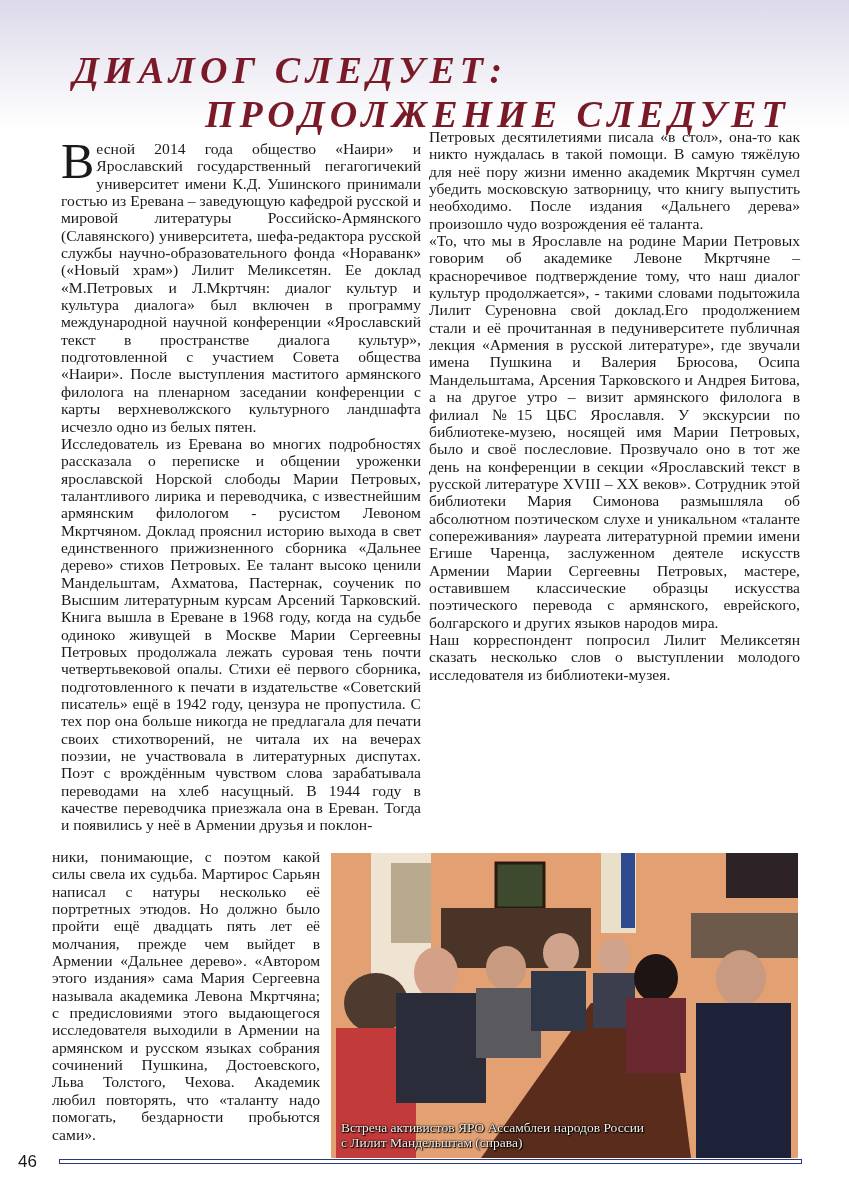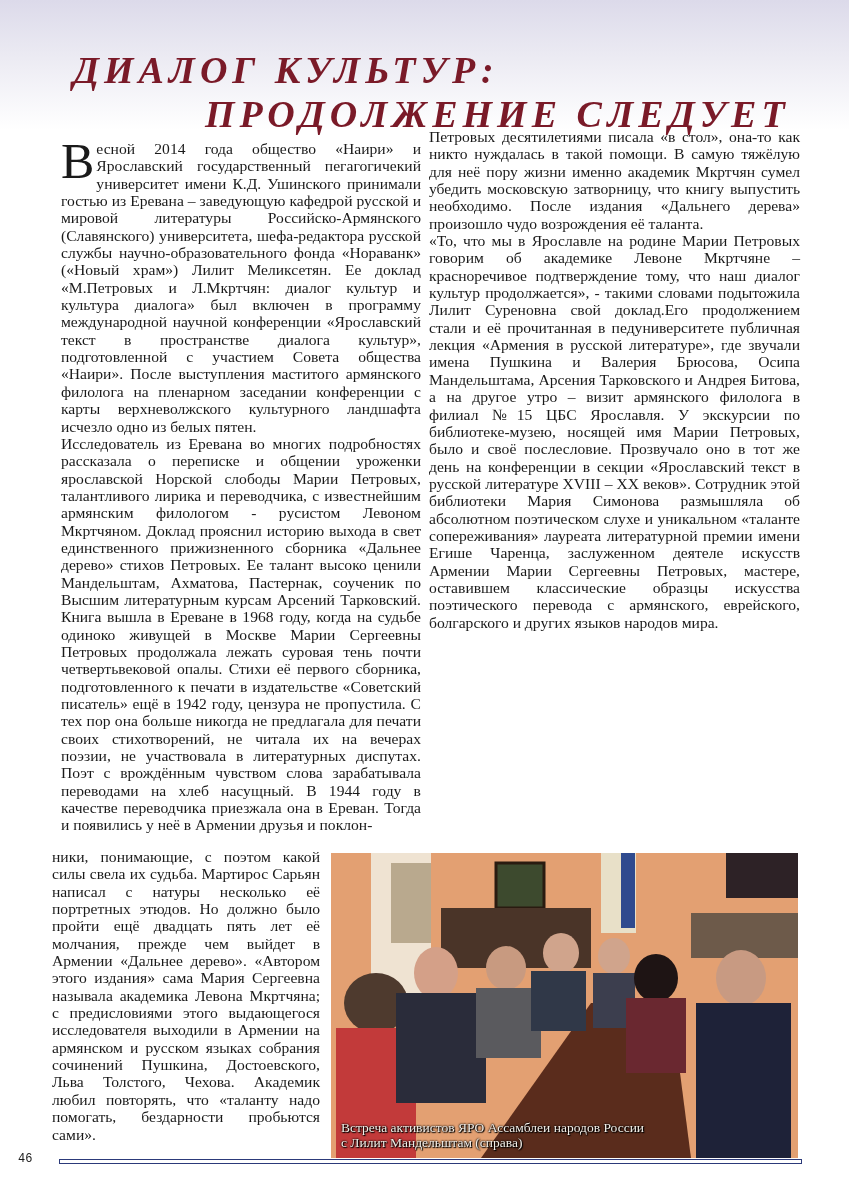--- a/index.html
+++ b/index.html
@@ -60,7 +60,7 @@
 <div class="top-band"></div>
 
 <h1 class="title">
-  <span class="l1">ДИАЛОГ КУЛЬТУР:</span>
+  <span class="l1">ДИАЛОГ СЛЕДУЕТ:</span>
   <span class="l2">ПРОДОЛЖЕНИЕ СЛЕДУЕТ</span>
 </h1>
 

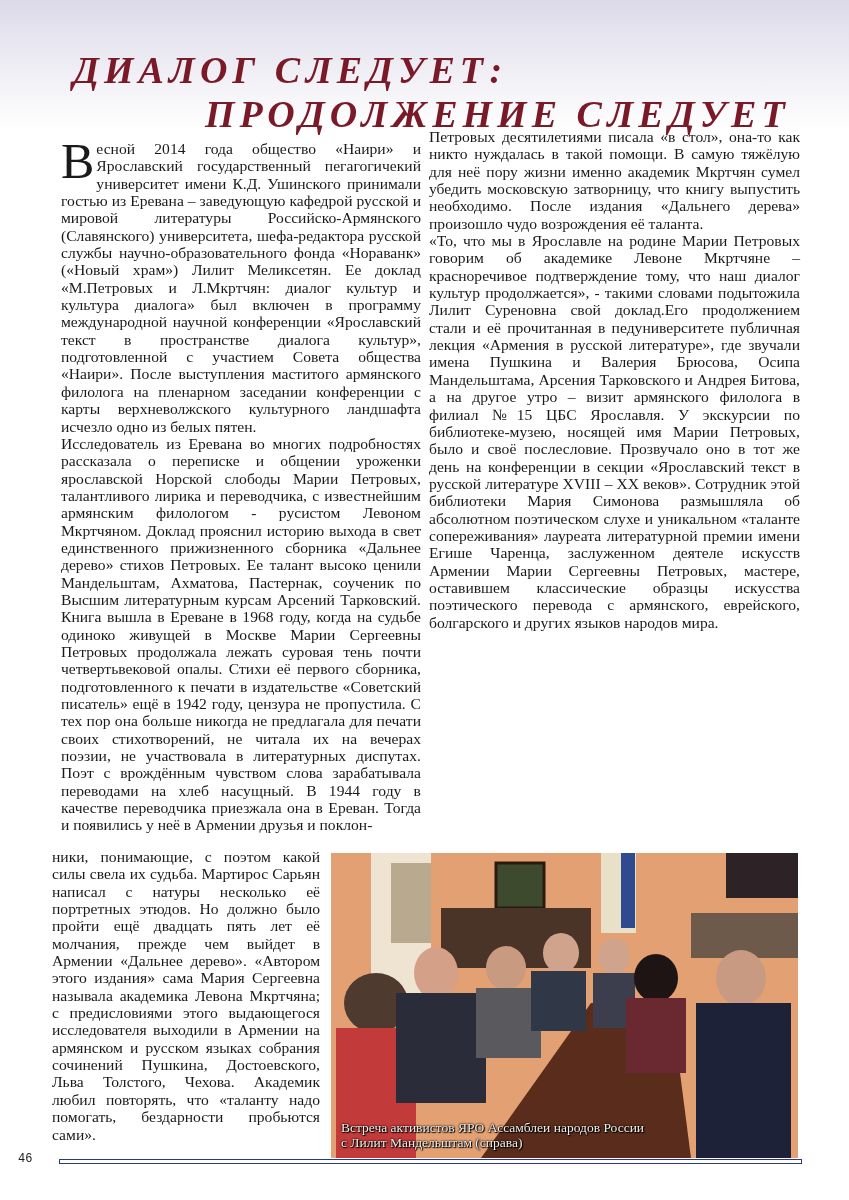--- a/index.html
+++ b/index.html
@@ -76,6 +76,7 @@
 <div class="col col-right">
   <p>Петровых десятилетиями писала «в стол», она-то как никто нуждалась в такой помощи. В самую тяжёлую для неё пору жизни именно академик Мкртчян сумел убедить московскую затворницу, что книгу выпустить необходимо. После издания «Дальнего дерева» произошло чудо возрождения её таланта.</p>
   <p>«То, что мы в Ярославле на родине Марии Петровых говорим об академике Левоне Мкртчяне – красноречивое подтверждение тому, что наш диалог культур продолжается», - такими словами подытожила Лилит Суреновна свой доклад.Его продолжением стали и её прочитанная в педуниверситете публичная лекция «Армения в русской литературе», где звучали имена Пушкина и Валерия Брюсова, Осипа Мандельштама, Арсения Тарковского и Андрея Битова, а на другое утро – визит армянского филолога в филиал №15 ЦБС Ярославля. У экскурсии по библиотеке-музею, носящей имя Марии Петровых, было и своё послесловие. Прозвучало оно в тот же день на конференции в секции «Ярославский текст в русской литературе XVIII – XX веков». Сотрудник этой библиотеки Мария Симонова размышляла об абсолютном поэтическом слухе и уникальном «таланте сопереживания» лауреата литературной премии имени Егише Чаренца, заслуженном деятеле искусств Армении Марии Сергеевны Петровых, мастере, оставившем классические образцы искусства поэтического перевода с армянского, еврейского, болгарского и других языков народов мира.</p>
+  <p>Наш корреспондент попросил Лилит Меликсетян сказать несколько слов о выступлении молодого исследователя из библиотеки-музея.</p>
 </div>
 
 <div class="photo">

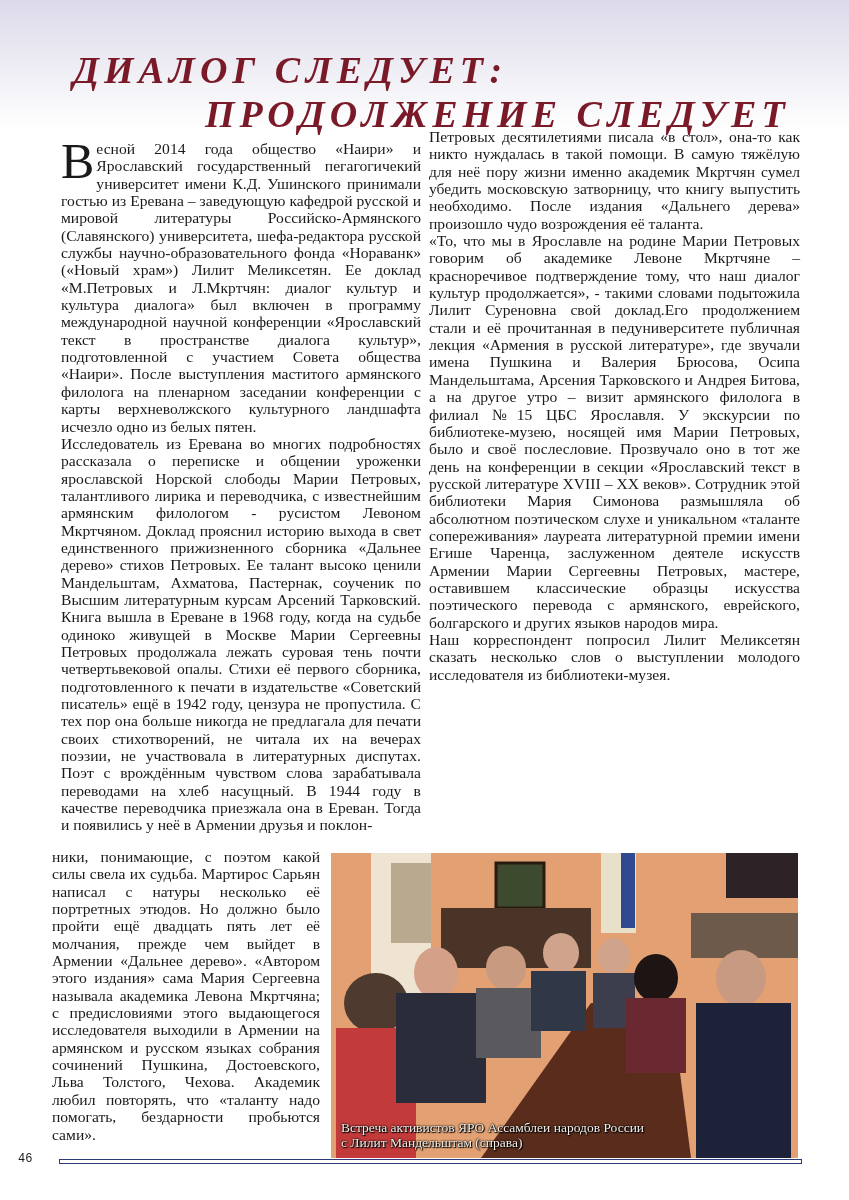--- a/index.html
+++ b/index.html
@@ -46,8 +46,8 @@
     text-shadow: 0 0 2px #000, 0 0 2px #000, 1px 1px 1px #000;
   }
   .page-number {
-    position: absolute; left: 18px; top: 1152px; font-size: 12px; color: #1a1a1a;
-    font-family: Liberation Mono, monospace;
+    position: absolute; left: 18px; top: 1152px; font-size: 17px; color: #1a1a1a;
+    font-family: Liberation Sans, sans-serif;
   }
   .footer-rule {
     position: absolute; left: 59px; top: 1159px; width: 741px; height: 3px;

